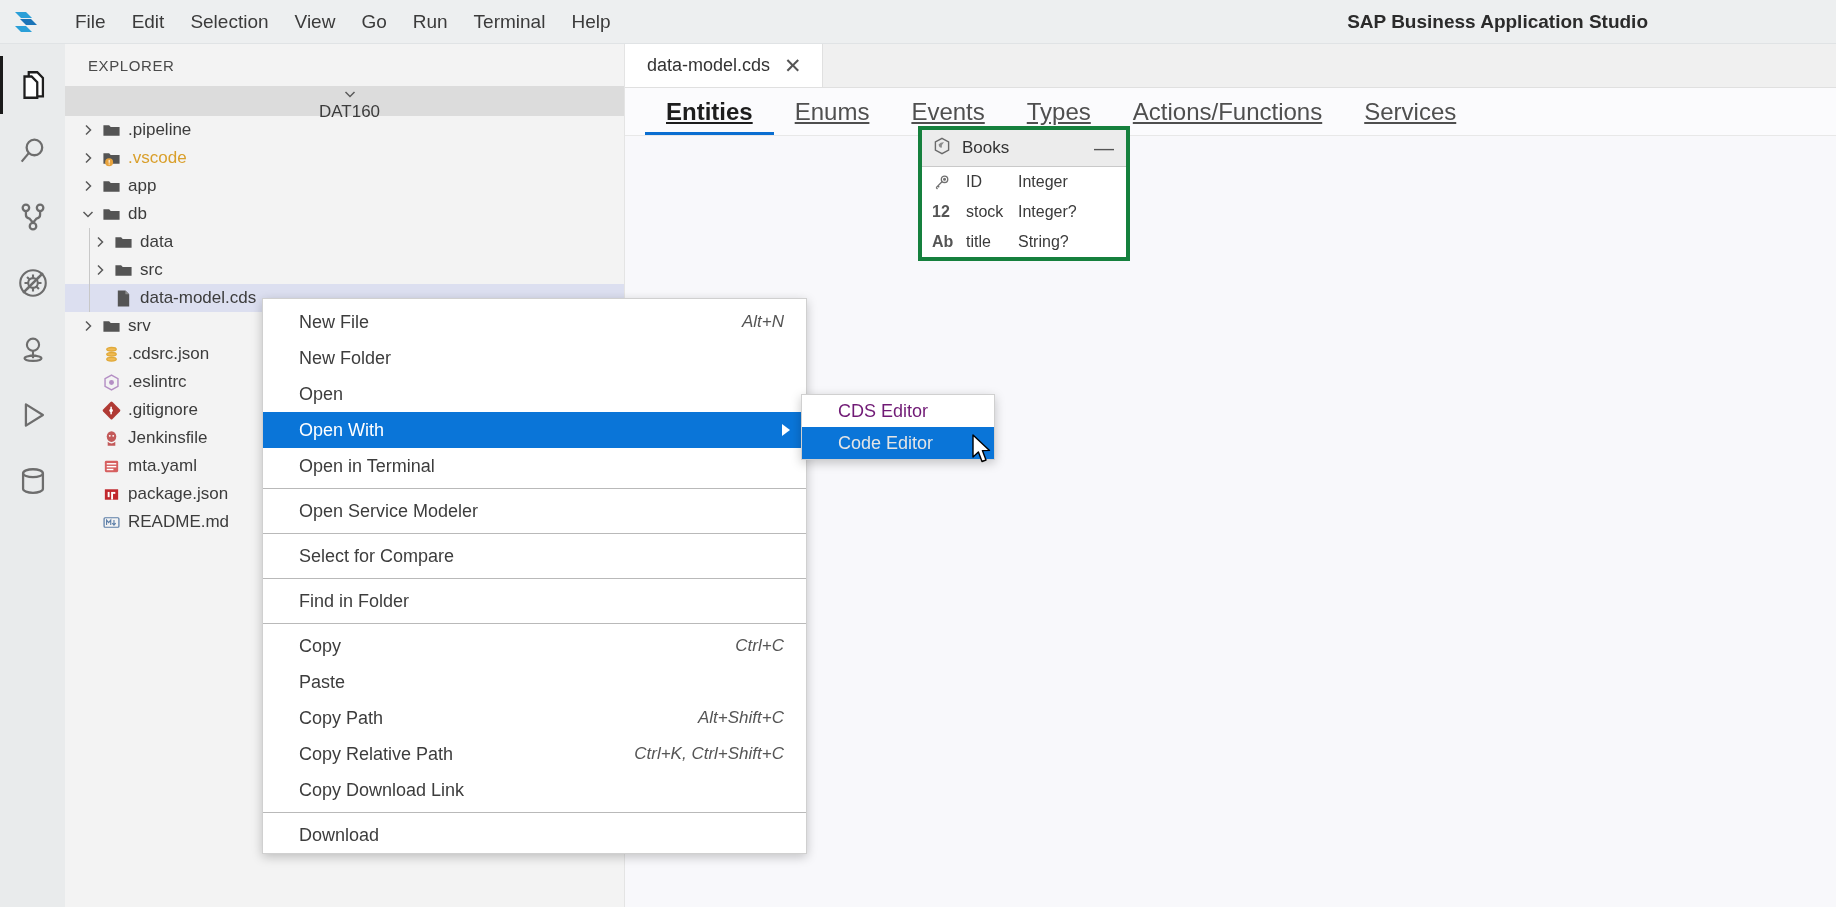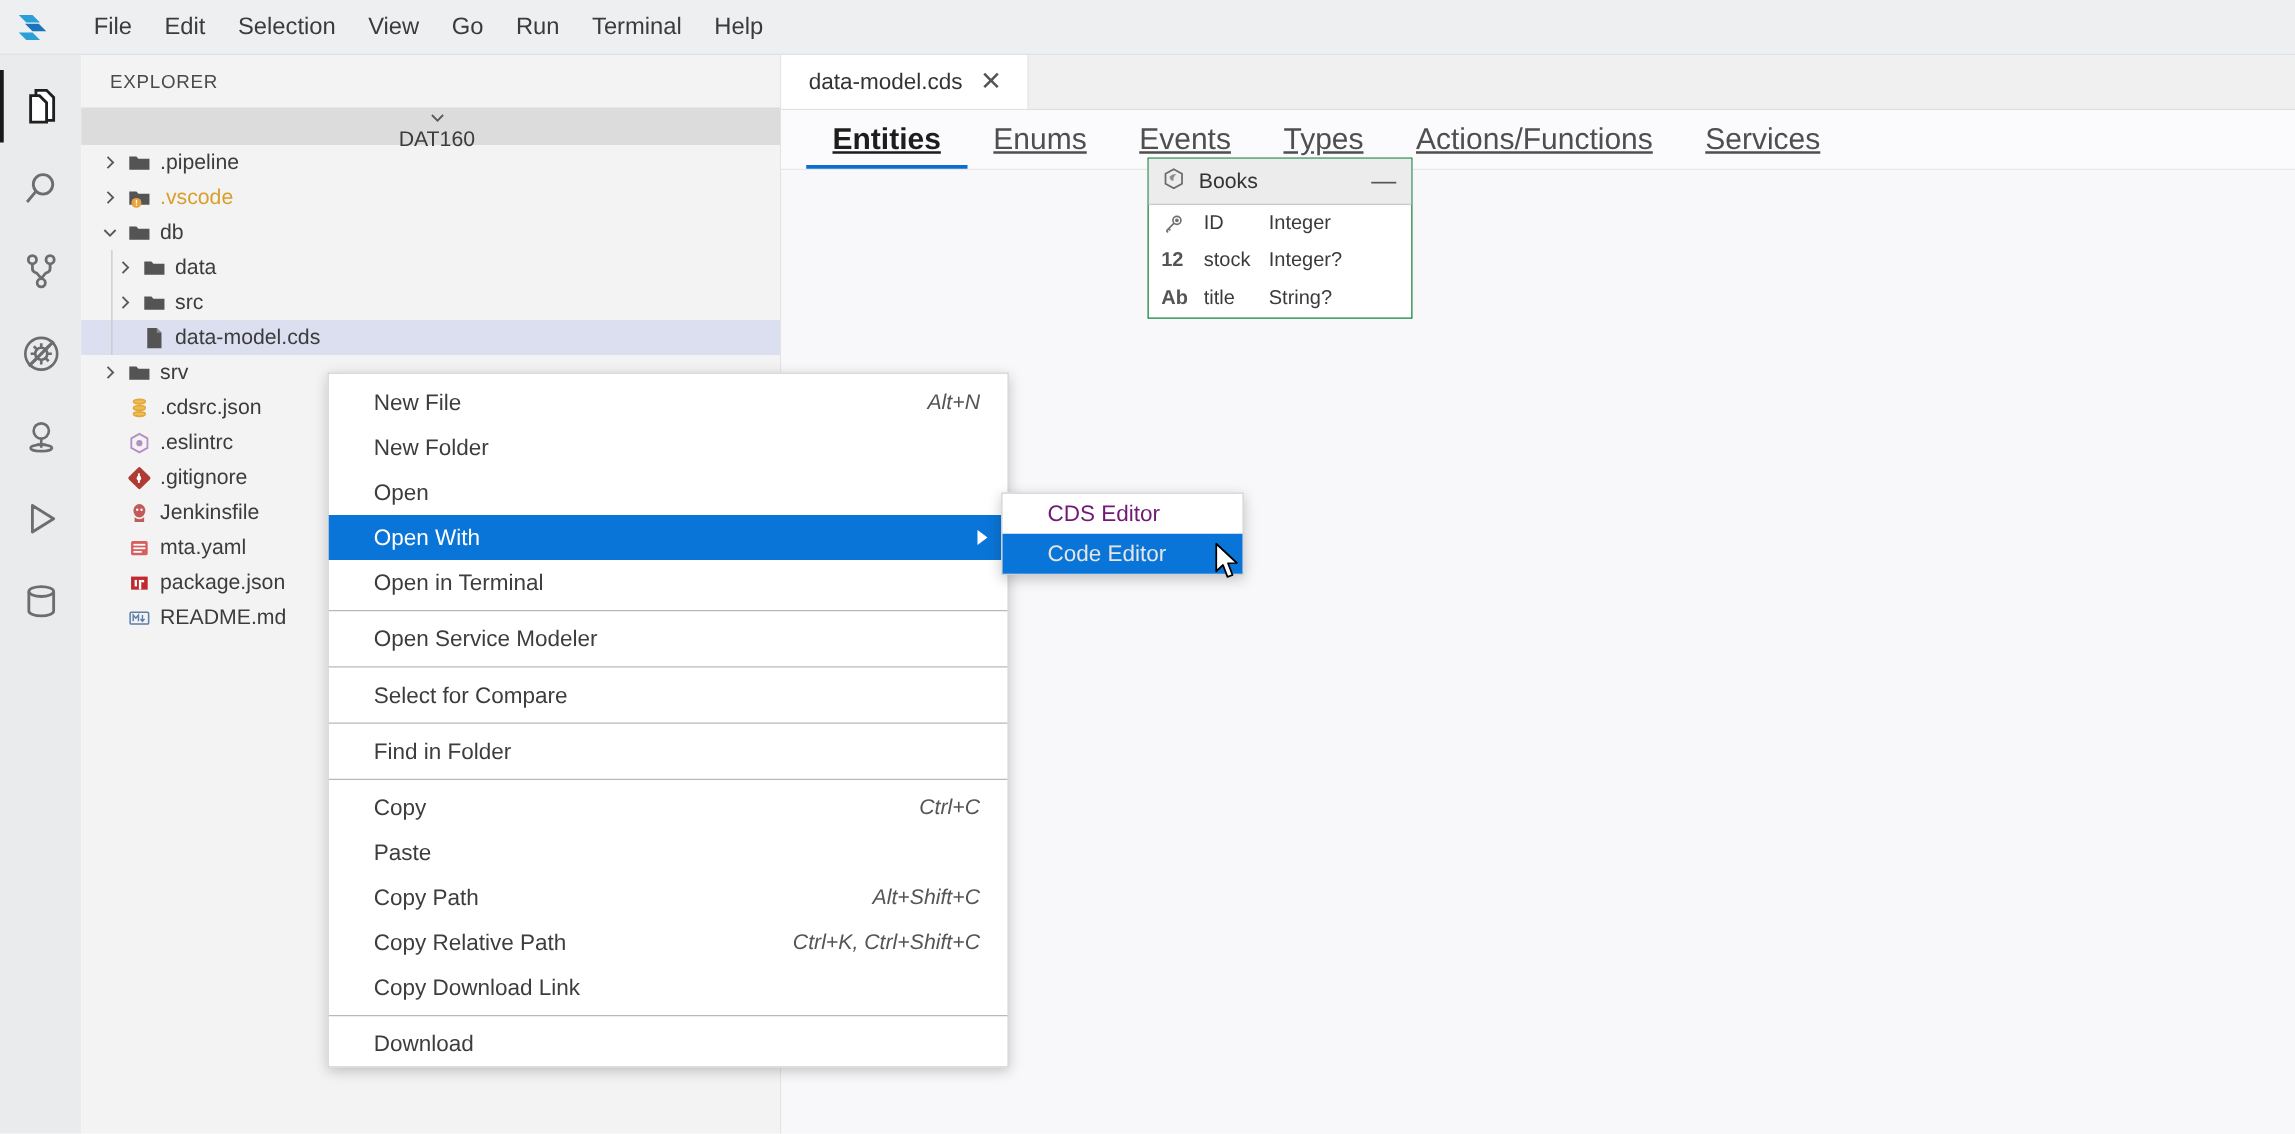--- a/index.html
+++ b/index.html
@@ -163,6 +163,7 @@
       <div class="menu-item">Terminal</div>
       <div class="menu-item">Help</div>
     </div>
+    <div class="app-title">SAP Business Application Studio</div>
   </div>
 
   <div class="activitybar">

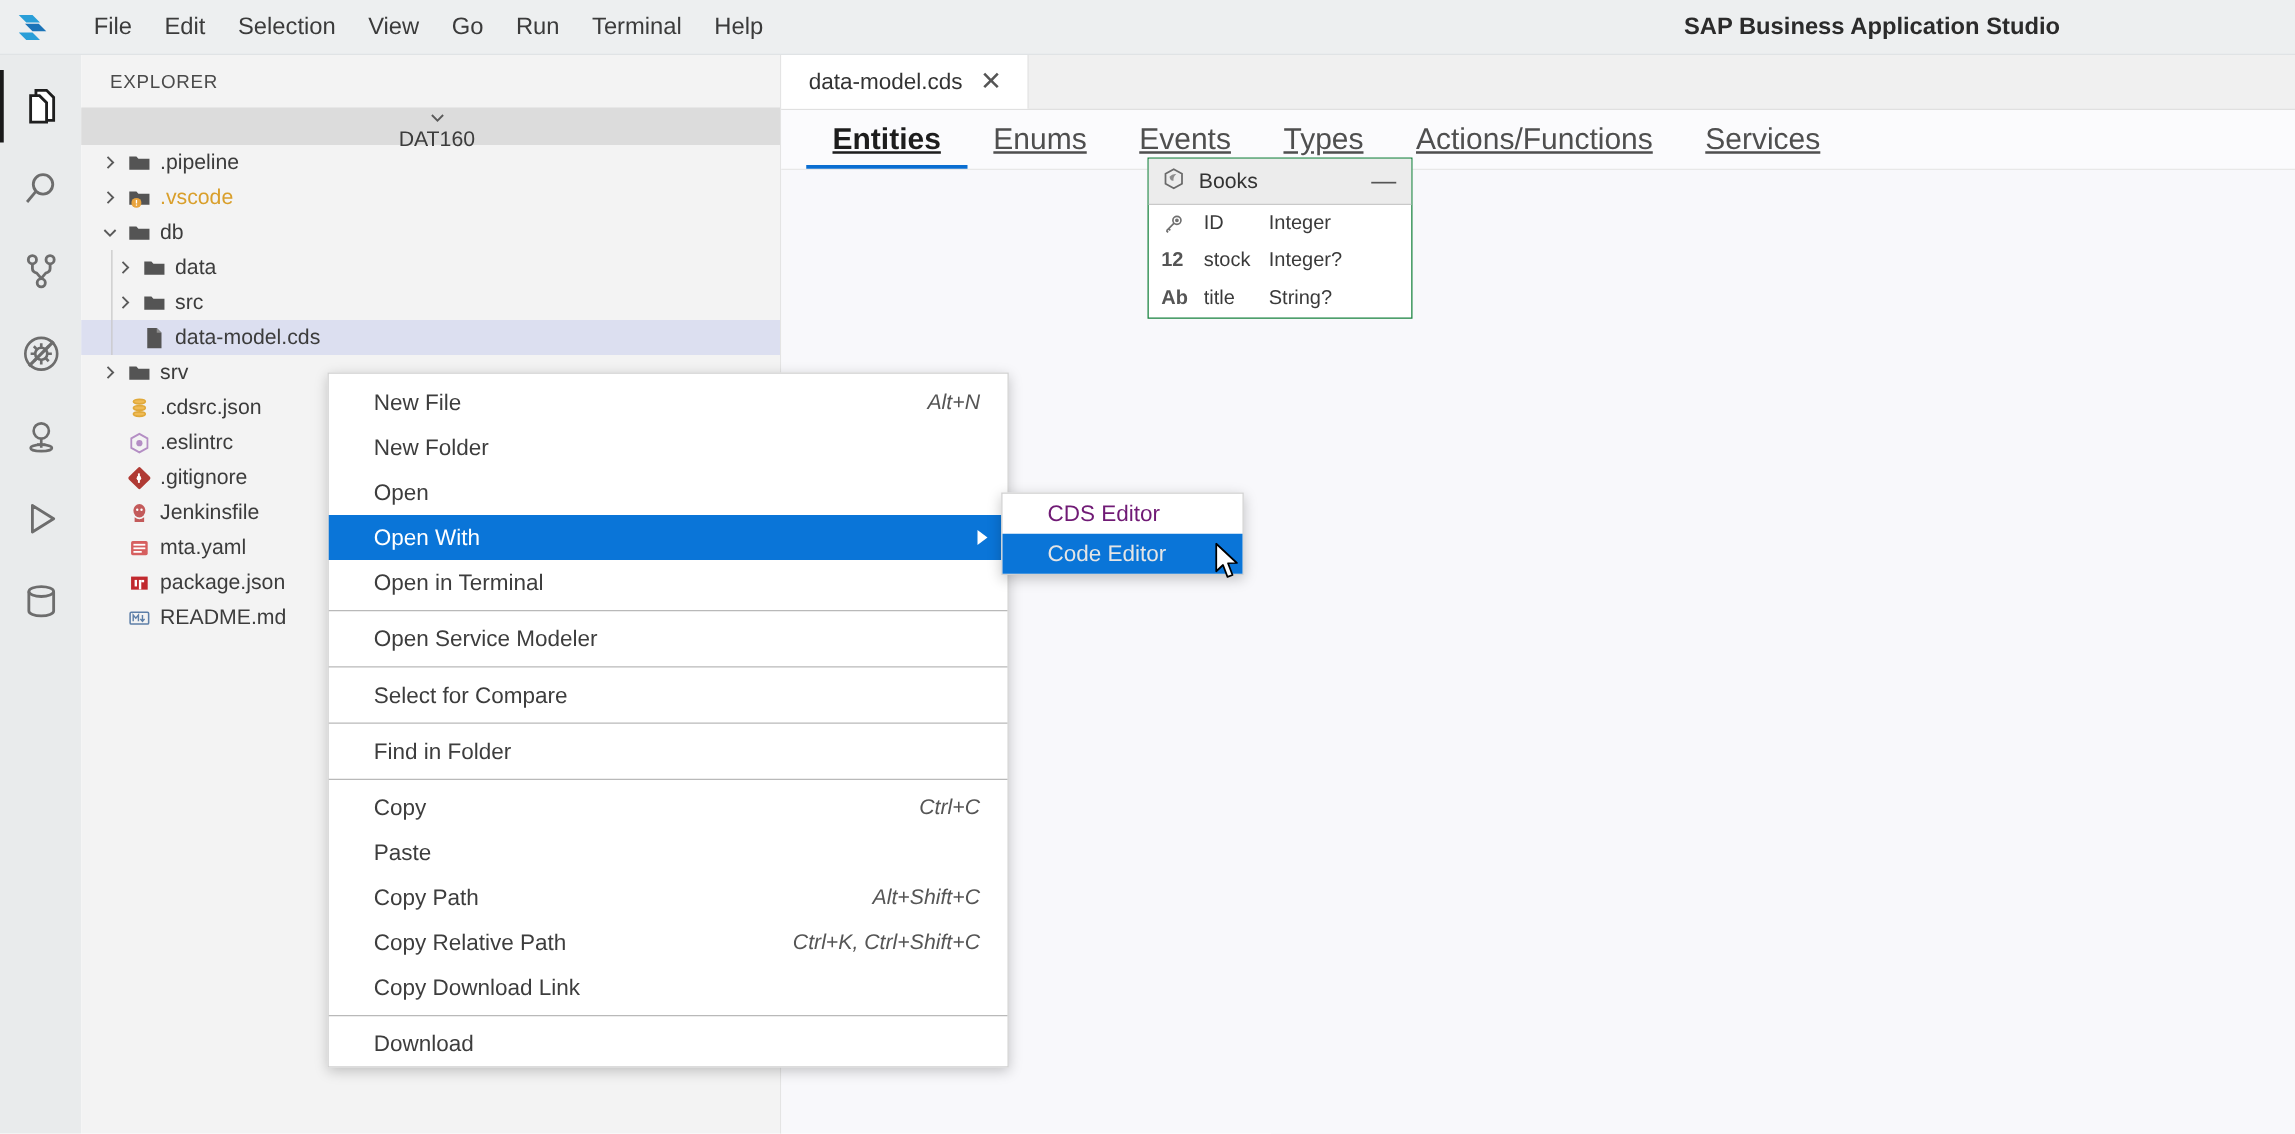--- a/index.html
+++ b/index.html
@@ -95,7 +95,7 @@
   
   .entity-card {
     position: absolute; left: 293px; top: 82px; width: 212px;
-    border: 1px solid #15803d; background: #fff; font-size: 16px;
+    border: 4px solid #15803d; background: #fff; font-size: 16px;
   }
   .entity-head {
     height: 37px; background: #ececec; border-bottom: 1px solid #c9c9c9;

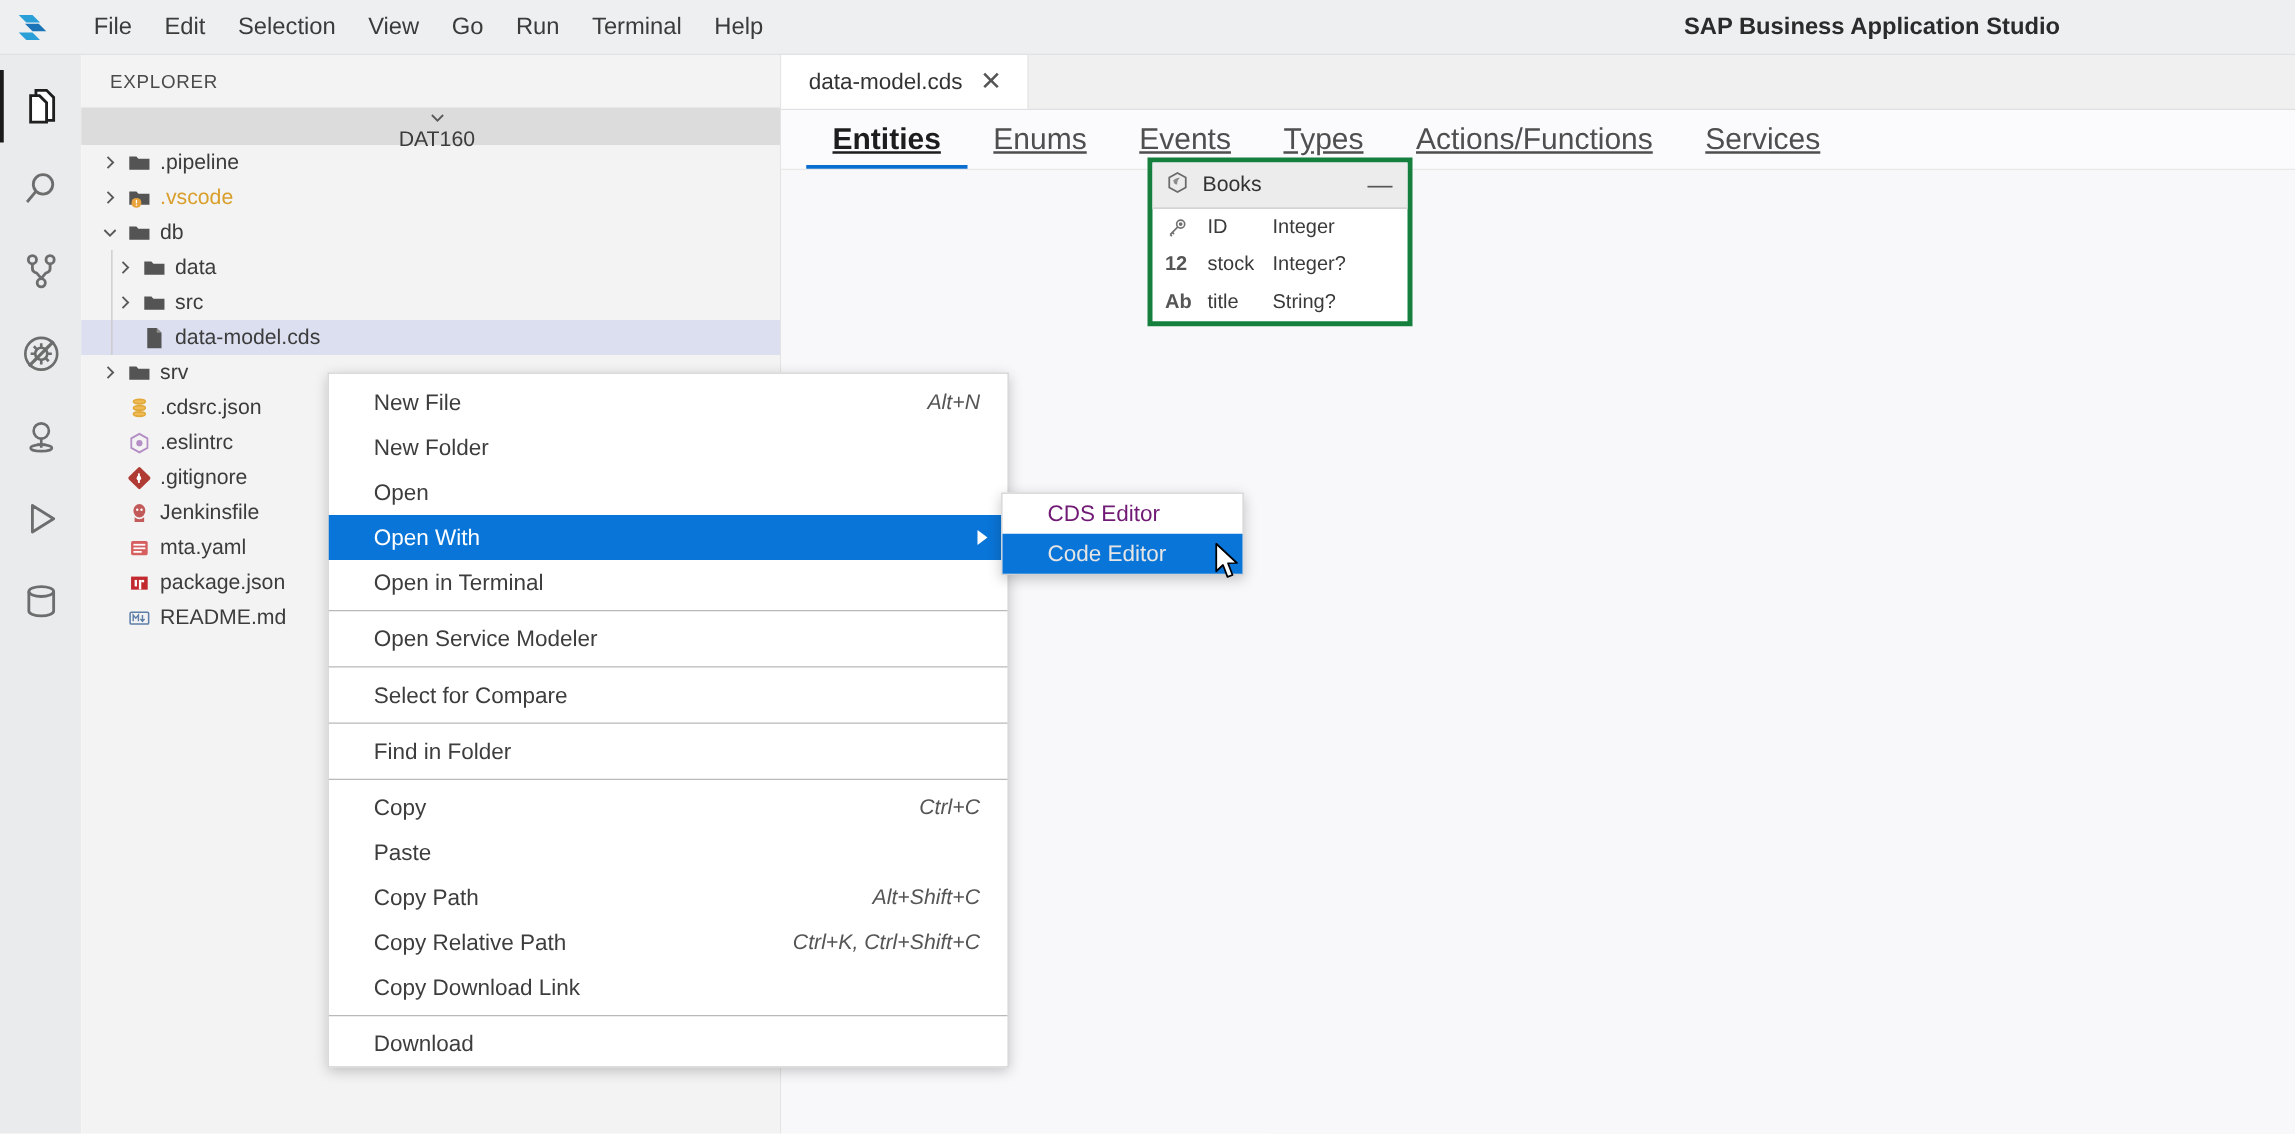--- a/index.html
+++ b/index.html
@@ -260,6 +260,19 @@
       <span class="label-orange">.vscode</span>
     </div>
 
+    <div class="tree-row" style="padding-left:12px">
+      <span class="twisty">
+        <svg width="16" height="16" viewBox="0 0 16 16" fill="none" stroke="#5a5a5a" stroke-width="1.5">
+            <path d="M6 3.5 L10.5 8 L6 12.5"></path>
+          </svg>
+      </span>
+      <span class="ficon">
+        <svg width="19" height="19" viewBox="0 0 20 20">
+            <path d="M1.5 4.5 h6 l1.7 1.8 h9.3 v9.2 h-17 z" fill="#545454"></path>
+          </svg>
+      </span>
+      <span>app</span>
+    </div>
 
     <div class="tree-row" style="padding-left:12px">
       <span class="twisty">

